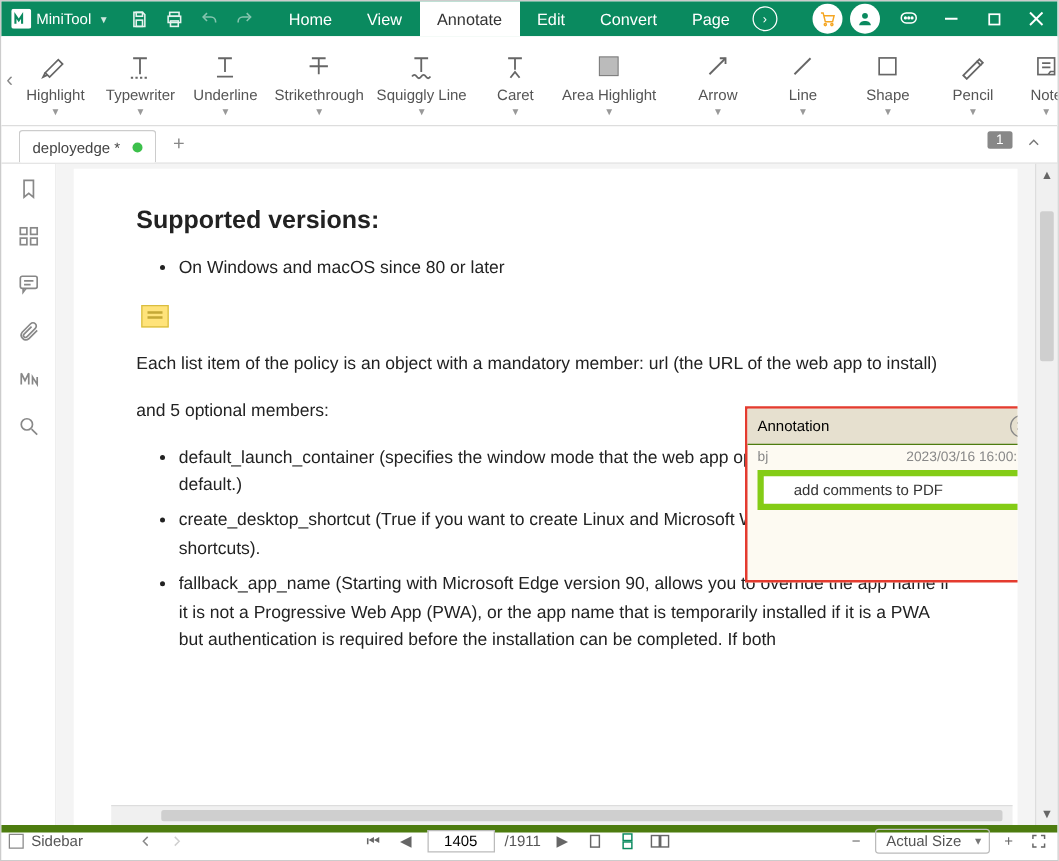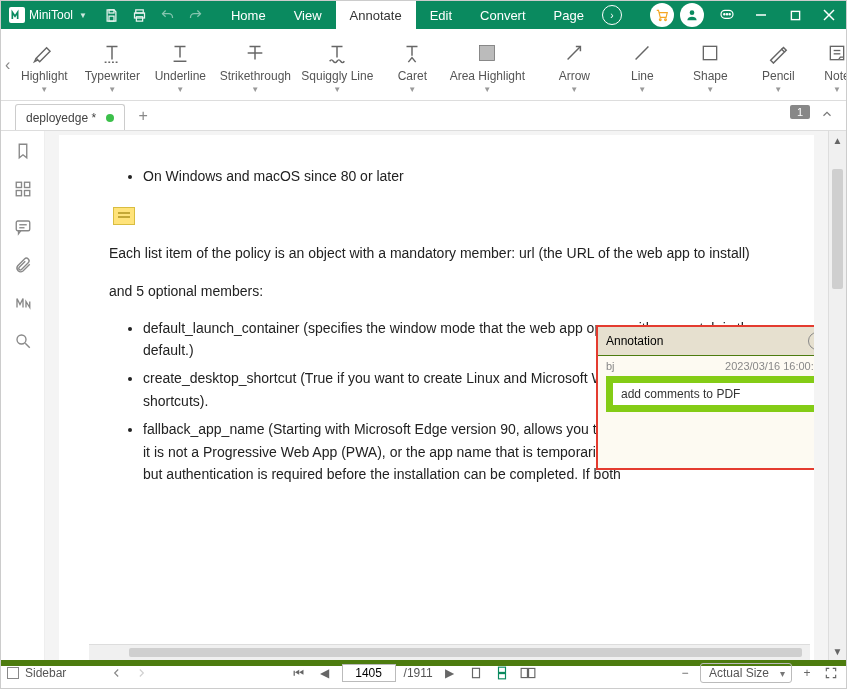--- a/index.html
+++ b/index.html
@@ -353,6 +353,7 @@
 
   <div class="doc-viewport">
     <div class="page">
+      <h3>Supported versions:</h3>
       <ul>
           <li>On Windows and macOS since 80 or later</li>
         </ul>

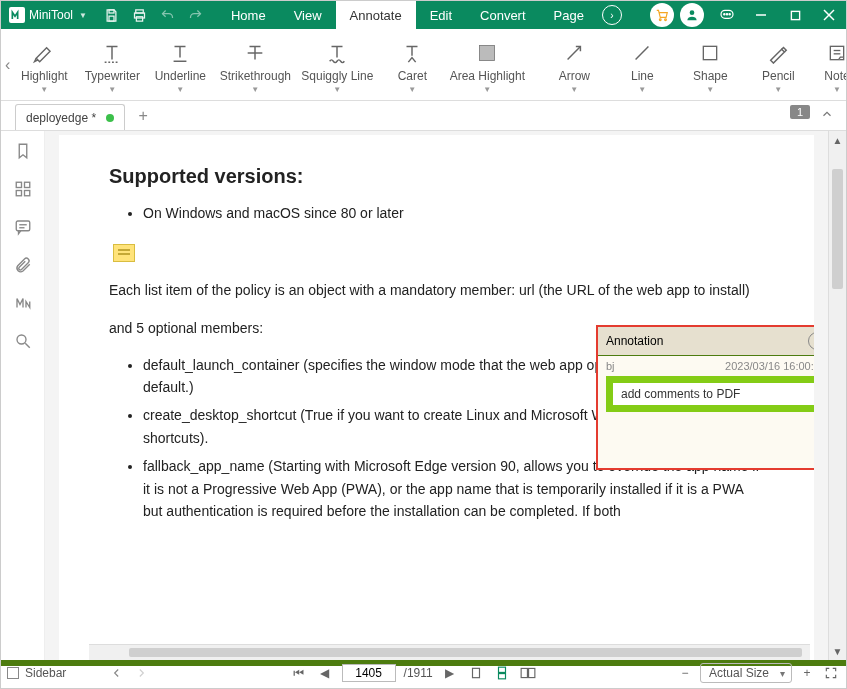--- a/index.html
+++ b/index.html
@@ -62,7 +62,7 @@
 .anno .anno-head { background:#e6e0cf; padding:5px 8px; display:flex; justify-content:space-between; align-items:center; border-bottom:1px solid #4d7c0f;}
 .anno .anno-head .close { width:18px; height:18px; border-radius:50%; border:1px solid #888; display:flex; align-items:center; justify-content:center; font-size:11px; cursor:pointer;}
 .anno .meta { display:flex; justify-content:space-between; padding:4px 8px; color:#888; font-size:11px;}
-.anno .body { margin:0 8px 8px; background:#fff; border:7px solid #84cc16; padding:4px 8px; min-height:26px; color:#333;}
+.anno .body { margin:0 8px 8px; background:#fff; border:5px solid #84cc16; padding:4px 24px; min-height:26px; color:#333;}
 .anno .pad { height:48px;}
 
 

